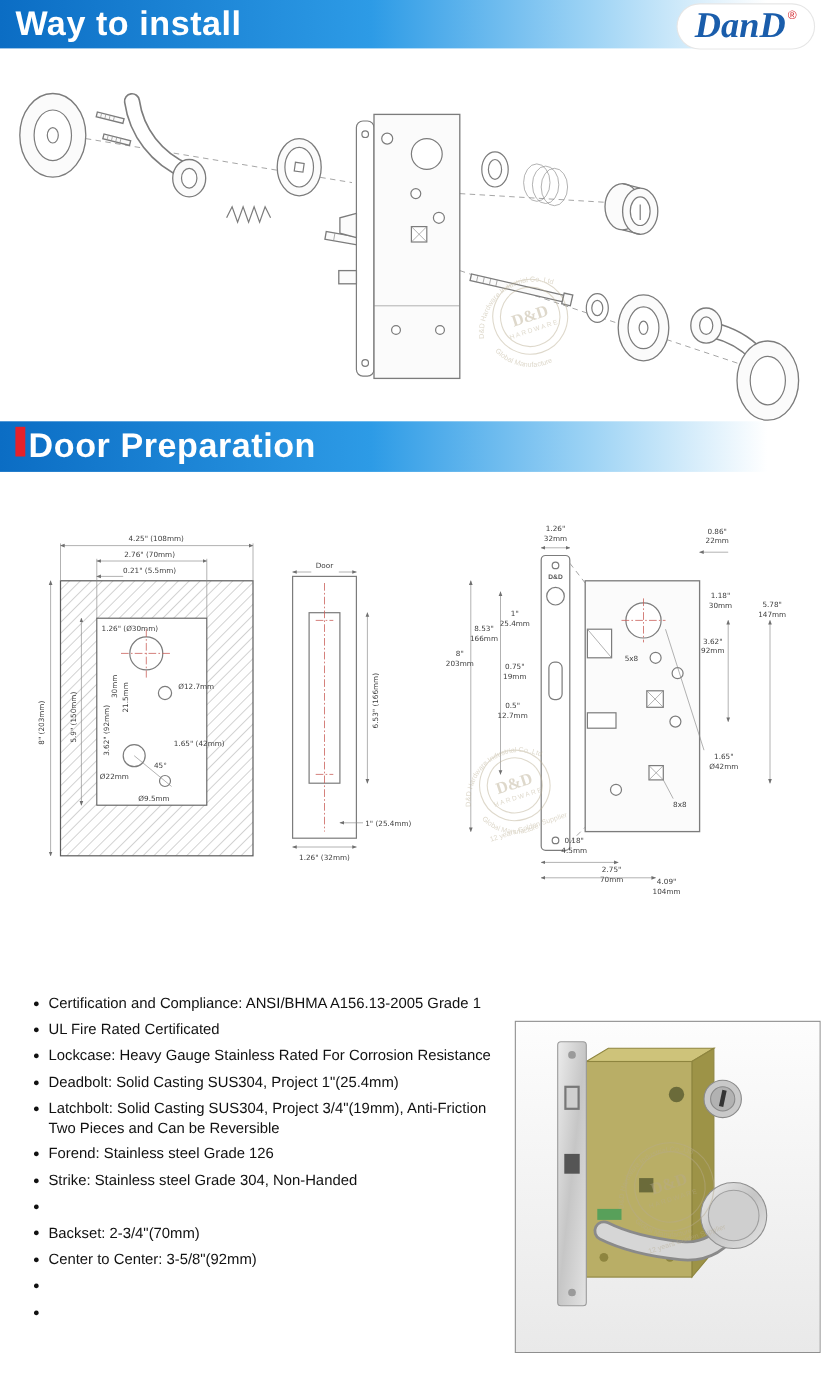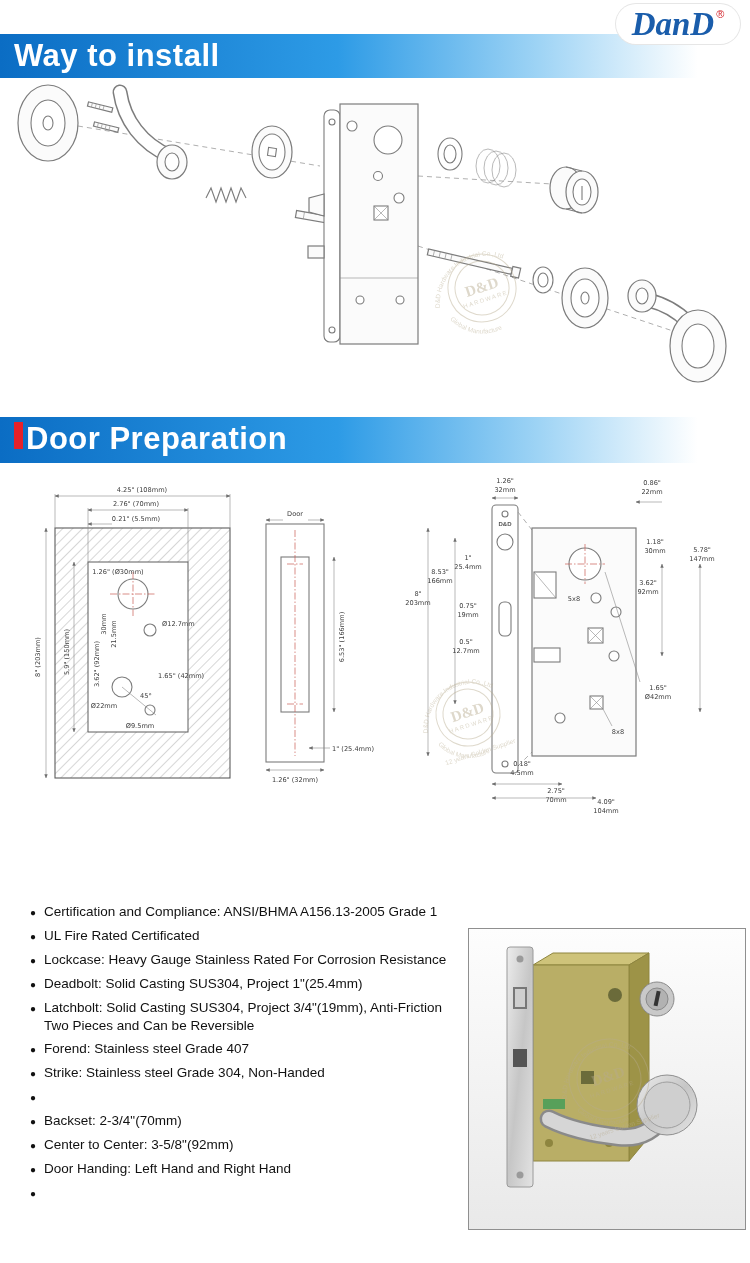--- a/index.html
+++ b/index.html
@@ -8,7 +8,7 @@
 
   
   .banner{position:absolute;left:0;width:100%;height:44px;
-          background:linear-gradient(90deg,#0b6dc4 0%,#2d9be6 45%,#9fd4f5 72%,#ffffff 93%);margin-top:34px;}
+          background:linear-gradient(90deg,#0b6dc4 0%,#2d9be6 45%,#9fd4f5 72%,#ffffff 93%);}
   .banner1{top:0;}
   .banner2{top:383px;height:46px;}
   .banner h1{margin:0;padding:4px 0 0 14px;font-weight:bold;font-size:31px;color:#fff;

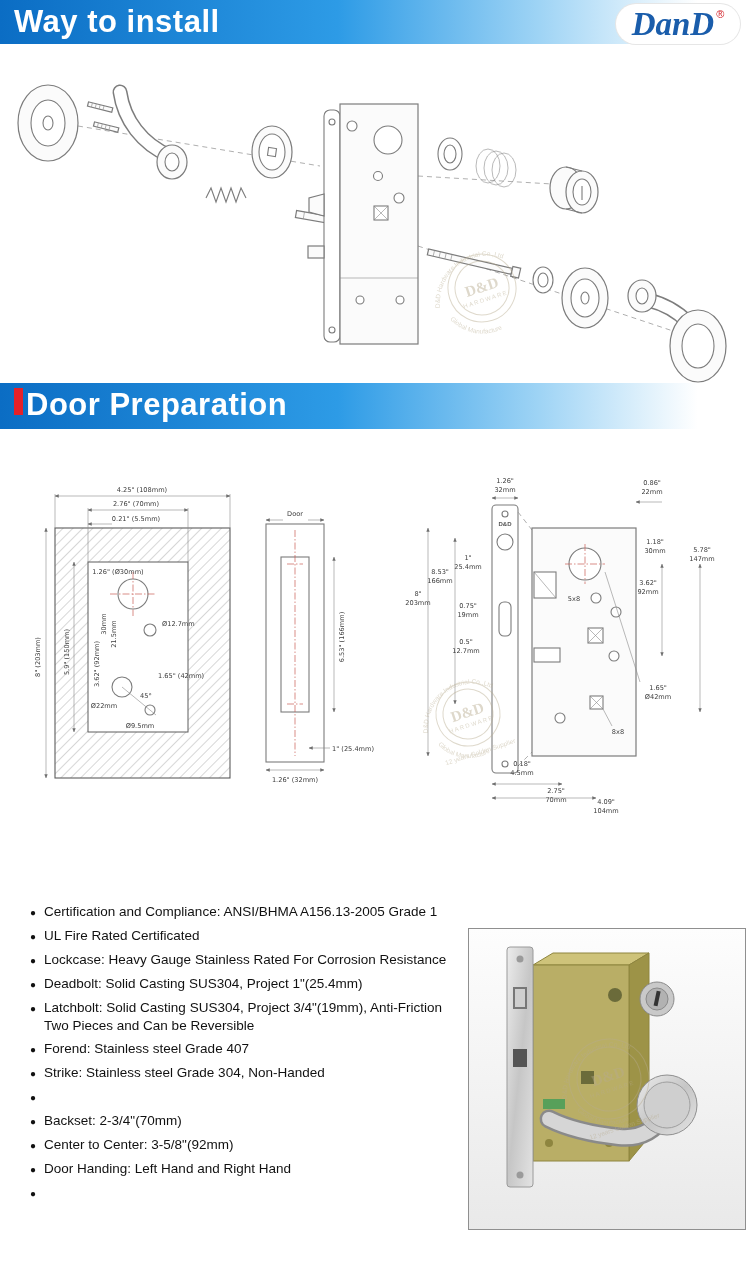--- a/index.html
+++ b/index.html
@@ -398,7 +398,7 @@
       </li>
     <li>
         <span class="bullet">●</span>
-        <span>Forend: Stainless steel Grade 407</span>
+        <span>Forend: Stainless steel Grade 126</span>
       </li>
     <li>
         <span class="bullet">●</span>

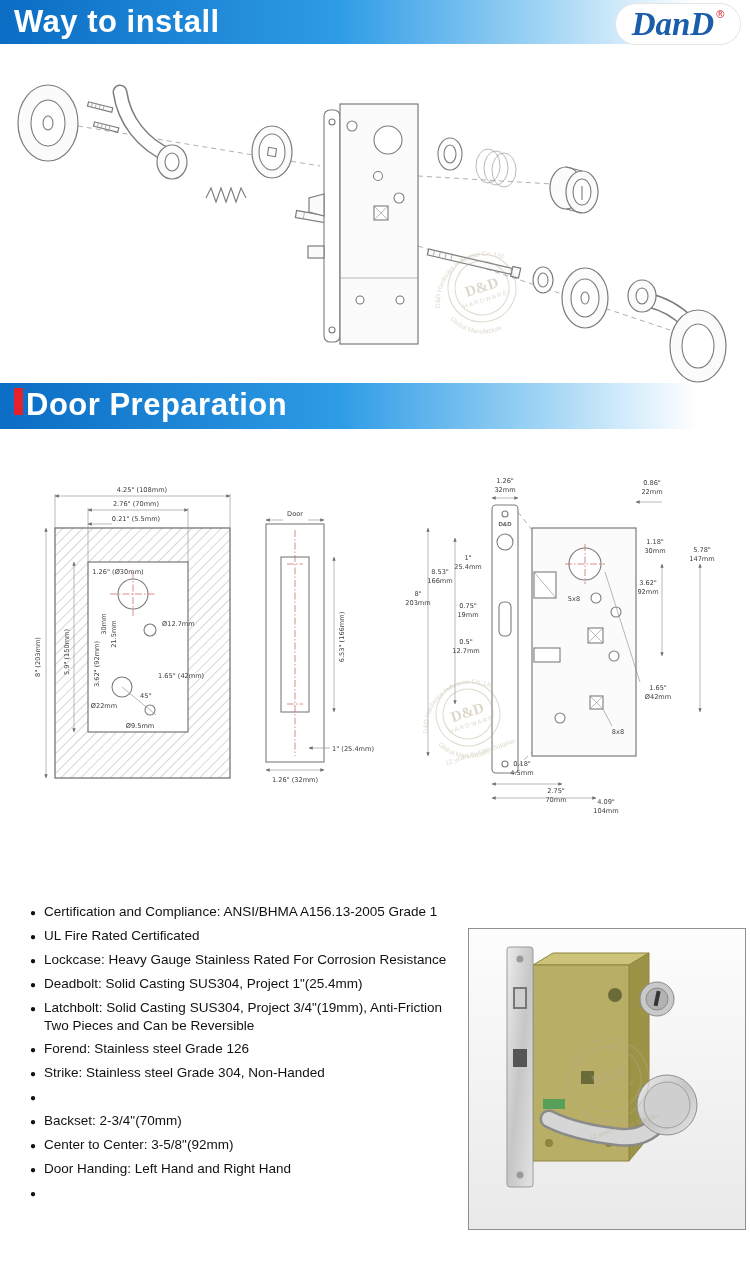--- a/index.html
+++ b/index.html
@@ -417,7 +417,6 @@
       </li>
     <li>
         <span class="bullet">●</span>
-        <span>Door Handing: Left Hand and Right Hand</span>
       </li>
     <li>
         <span class="bullet">●</span>

